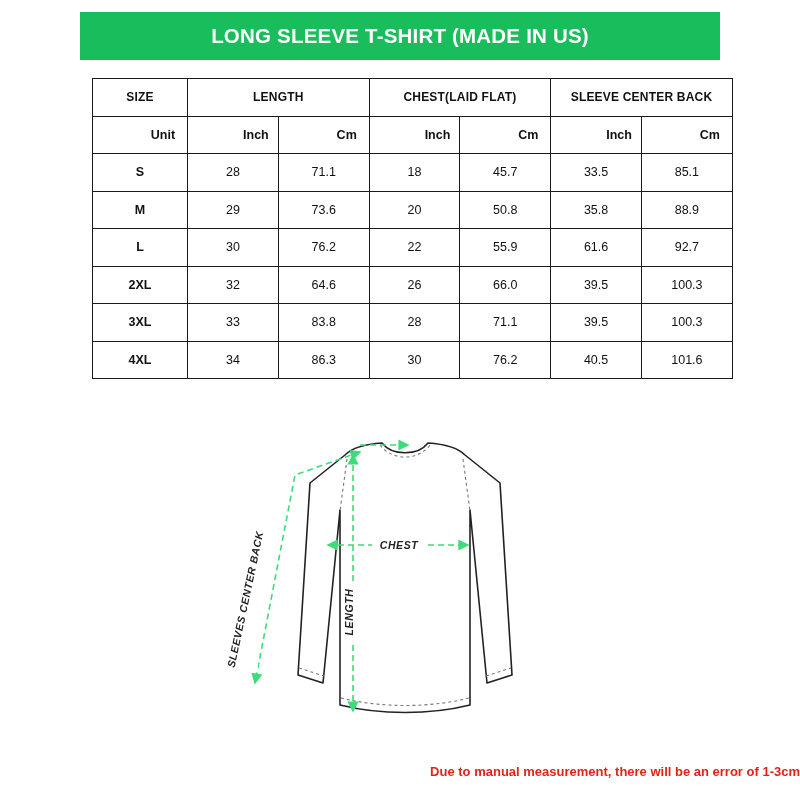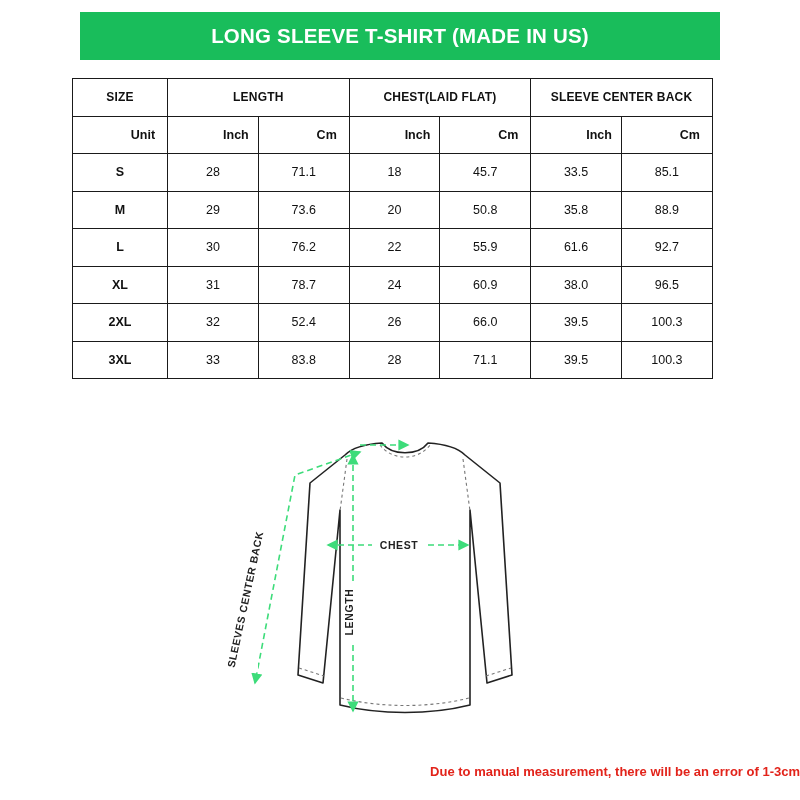--- a/index.html
+++ b/index.html
@@ -44,7 +44,7 @@
   
   .table-wrap {
     position: absolute;
-    left: 72px;
+    left: 92px;
     top: 78px;
     width: 640px;
   }

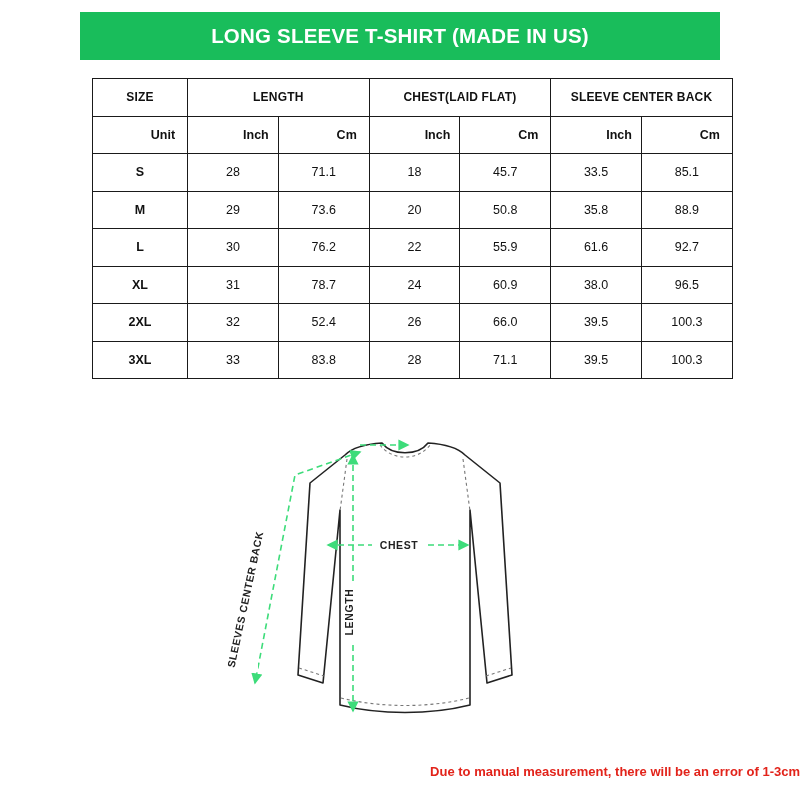--- a/index.html
+++ b/index.html
@@ -178,15 +178,6 @@
           <td class="val">55.9</td>
           <td class="val">61.6</td>
           <td class="val">92.7</td>
-        </tr>
-        <tr>
-          <td class="size-cell">XL</td>
-          <td class="val">31</td>
-          <td class="val">78.7</td>
-          <td class="val">24</td>
-          <td class="val">60.9</td>
-          <td class="val">38.0</td>
-          <td class="val">96.5</td>
         </tr>
         <tr>
           <td class="size-cell">2XL</td>

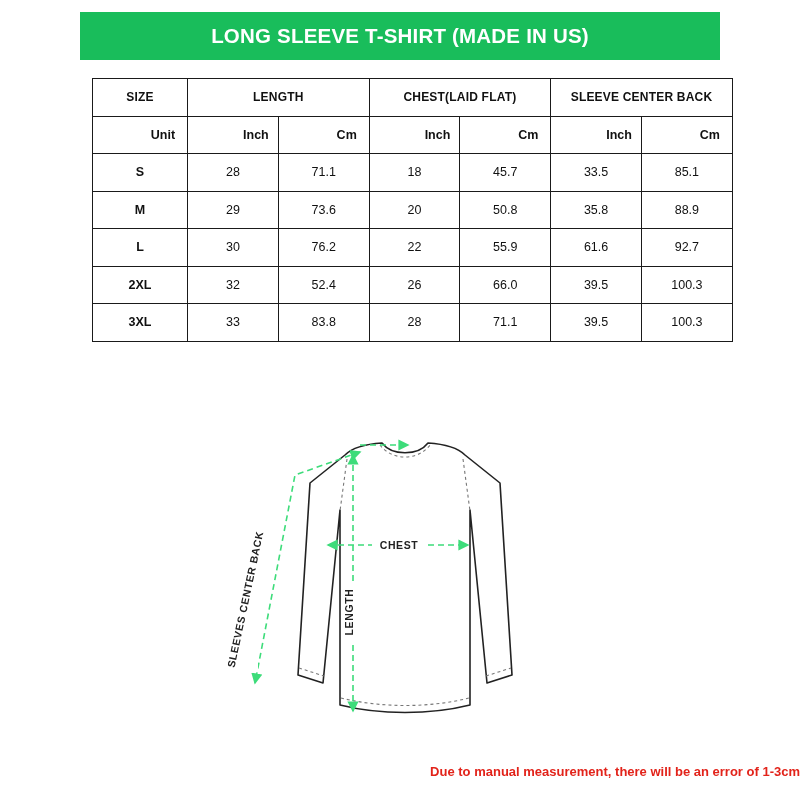--- a/index.html
+++ b/index.html
@@ -182,7 +182,7 @@
         <tr>
           <td class="size-cell">2XL</td>
           <td class="val">32</td>
-          <td class="val">52.4</td>
+          <td class="val">64.6</td>
           <td class="val">26</td>
           <td class="val">66.0</td>
           <td class="val">39.5</td>

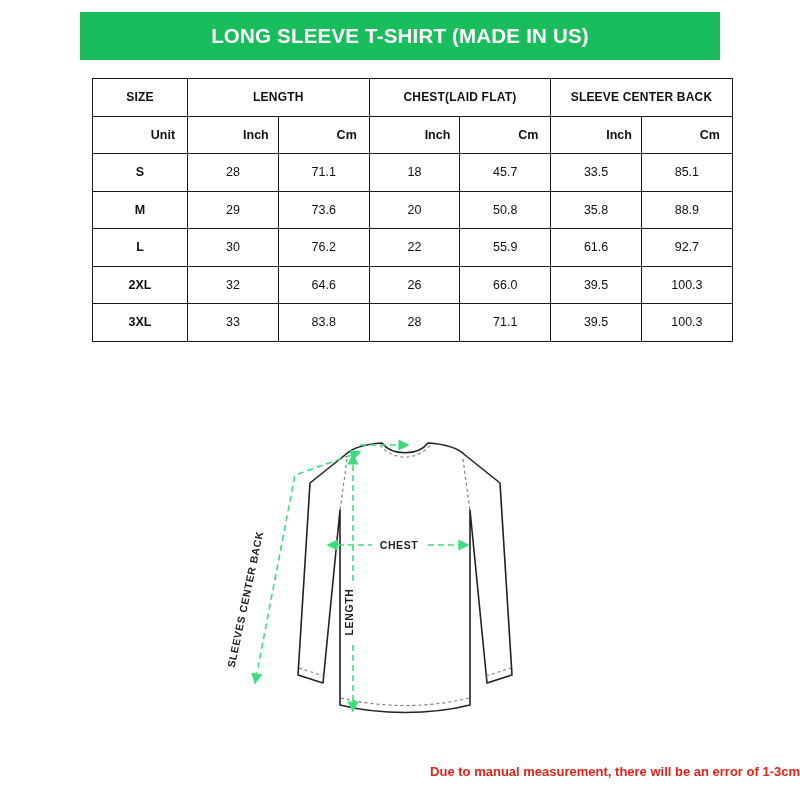--- a/index.html
+++ b/index.html
@@ -196,6 +196,15 @@
           <td class="val">71.1</td>
           <td class="val">39.5</td>
           <td class="val">100.3</td>
+        </tr>
+        <tr>
+          <td class="size-cell">4XL</td>
+          <td class="val">34</td>
+          <td class="val">86.3</td>
+          <td class="val">30</td>
+          <td class="val">76.2</td>
+          <td class="val">40.5</td>
+          <td class="val">101.6</td>
         </tr>
       </tbody>
     </table>

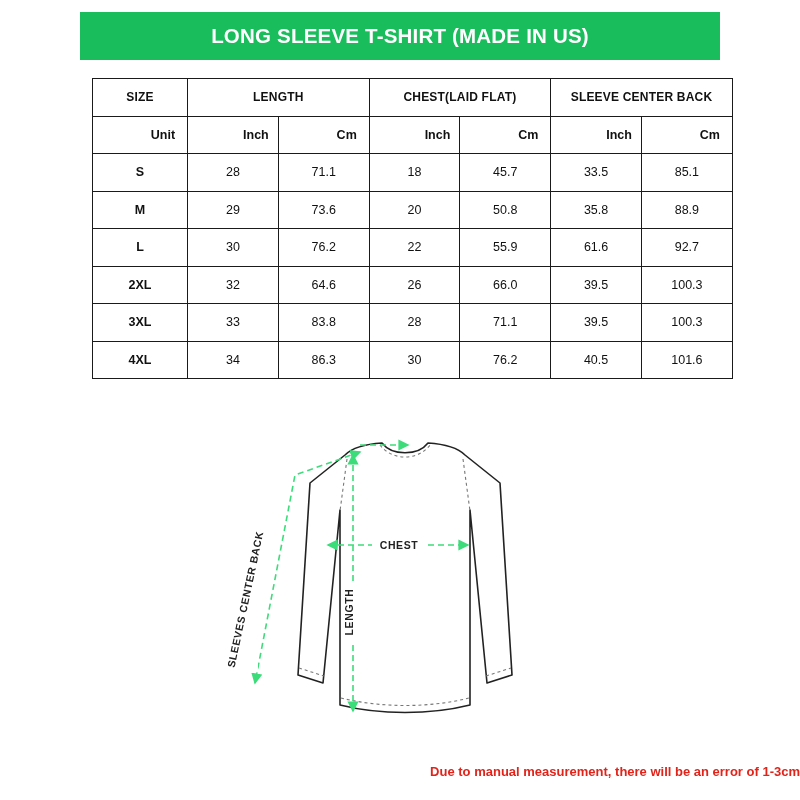--- a/index.html
+++ b/index.html
@@ -91,6 +91,7 @@
     top: 415px;
     width: 800px;
     height: 330px;
+    font-style: italic;
   }
   .diagram svg { display: block; }
 

